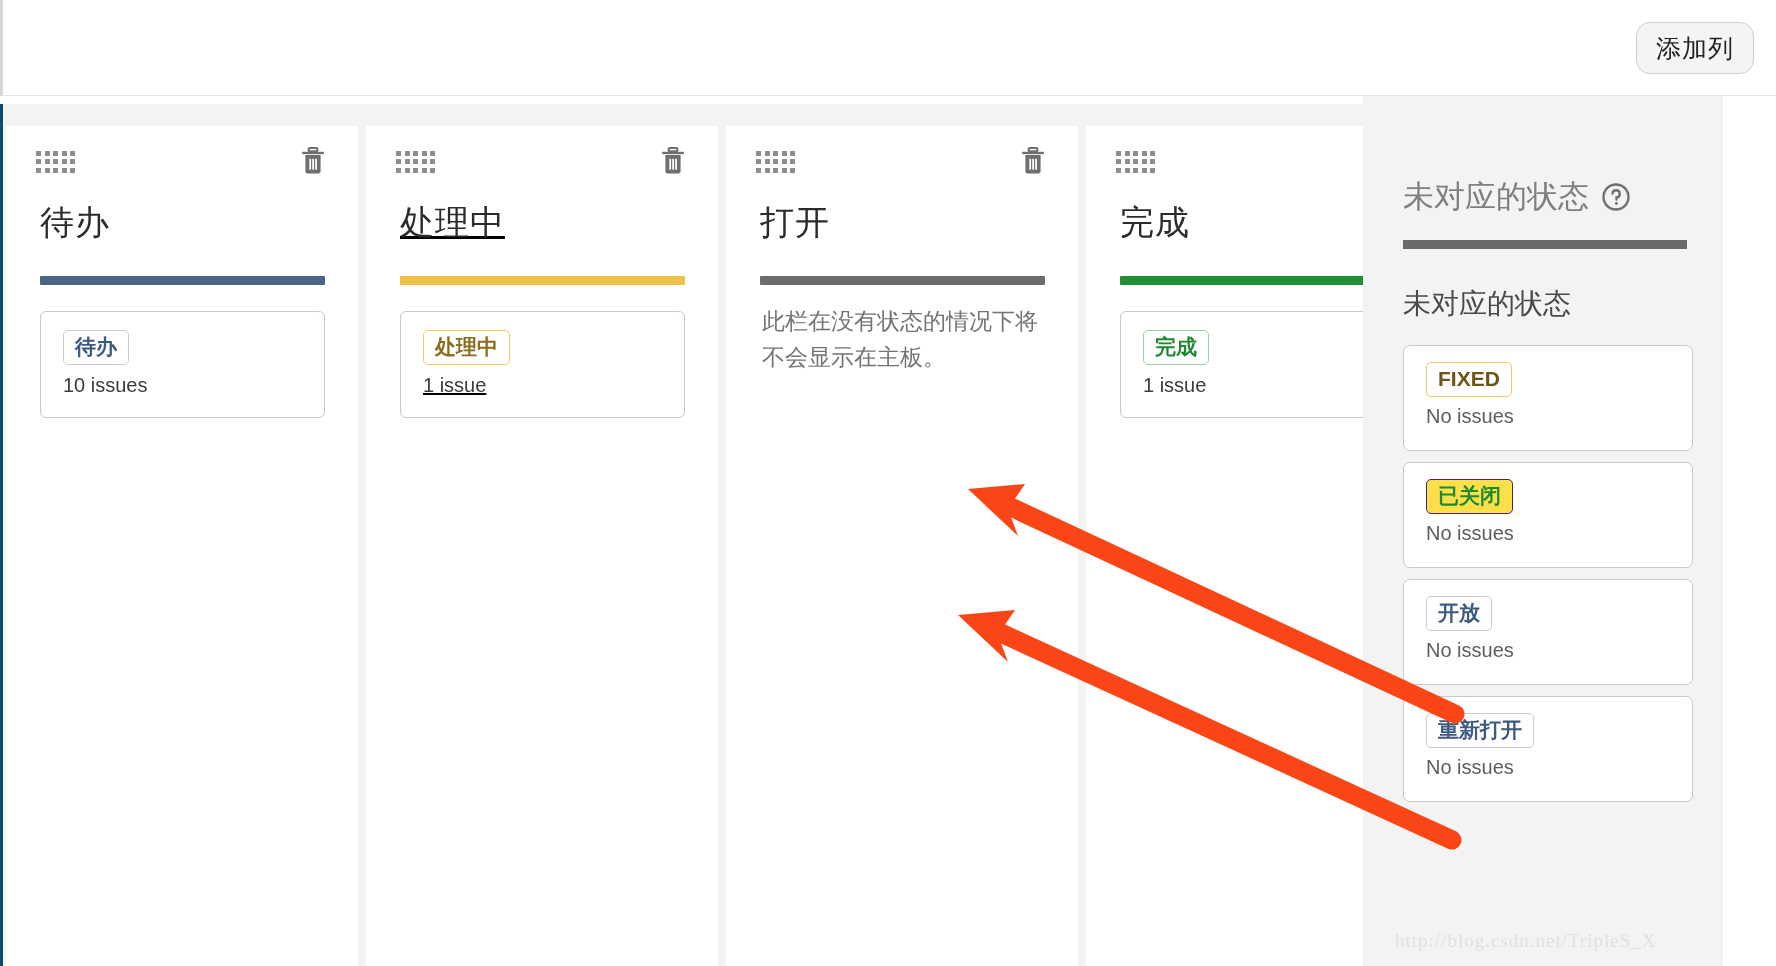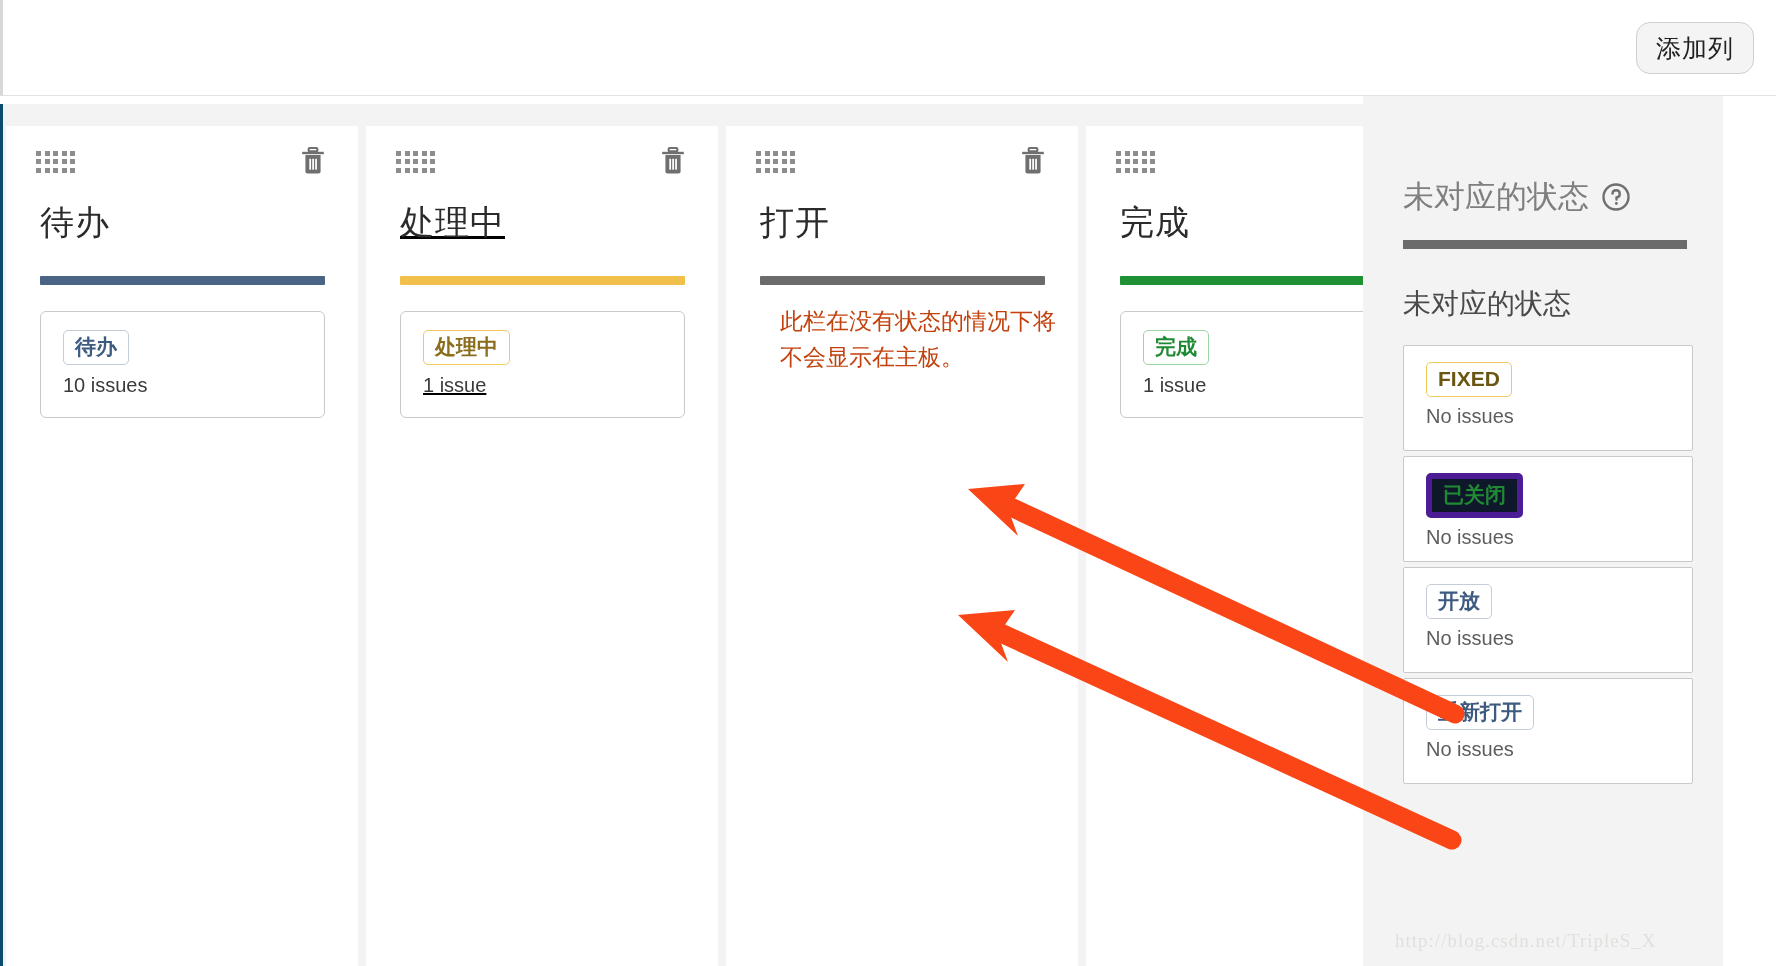--- a/index.html
+++ b/index.html
@@ -69,8 +69,8 @@
     margin: 30px 0 0 34px; width: 285px; height: 9px; border-radius: 1px;
   }
   .col-note {
-    margin: 18px 0 0 54px; width: 282px;
-    font-size: 23px; line-height: 36px; color: #c2410c;
+    margin: 18px 0 0 36px; width: 282px;
+    font-size: 23px; line-height: 36px; color: #737373;
   }
 
   

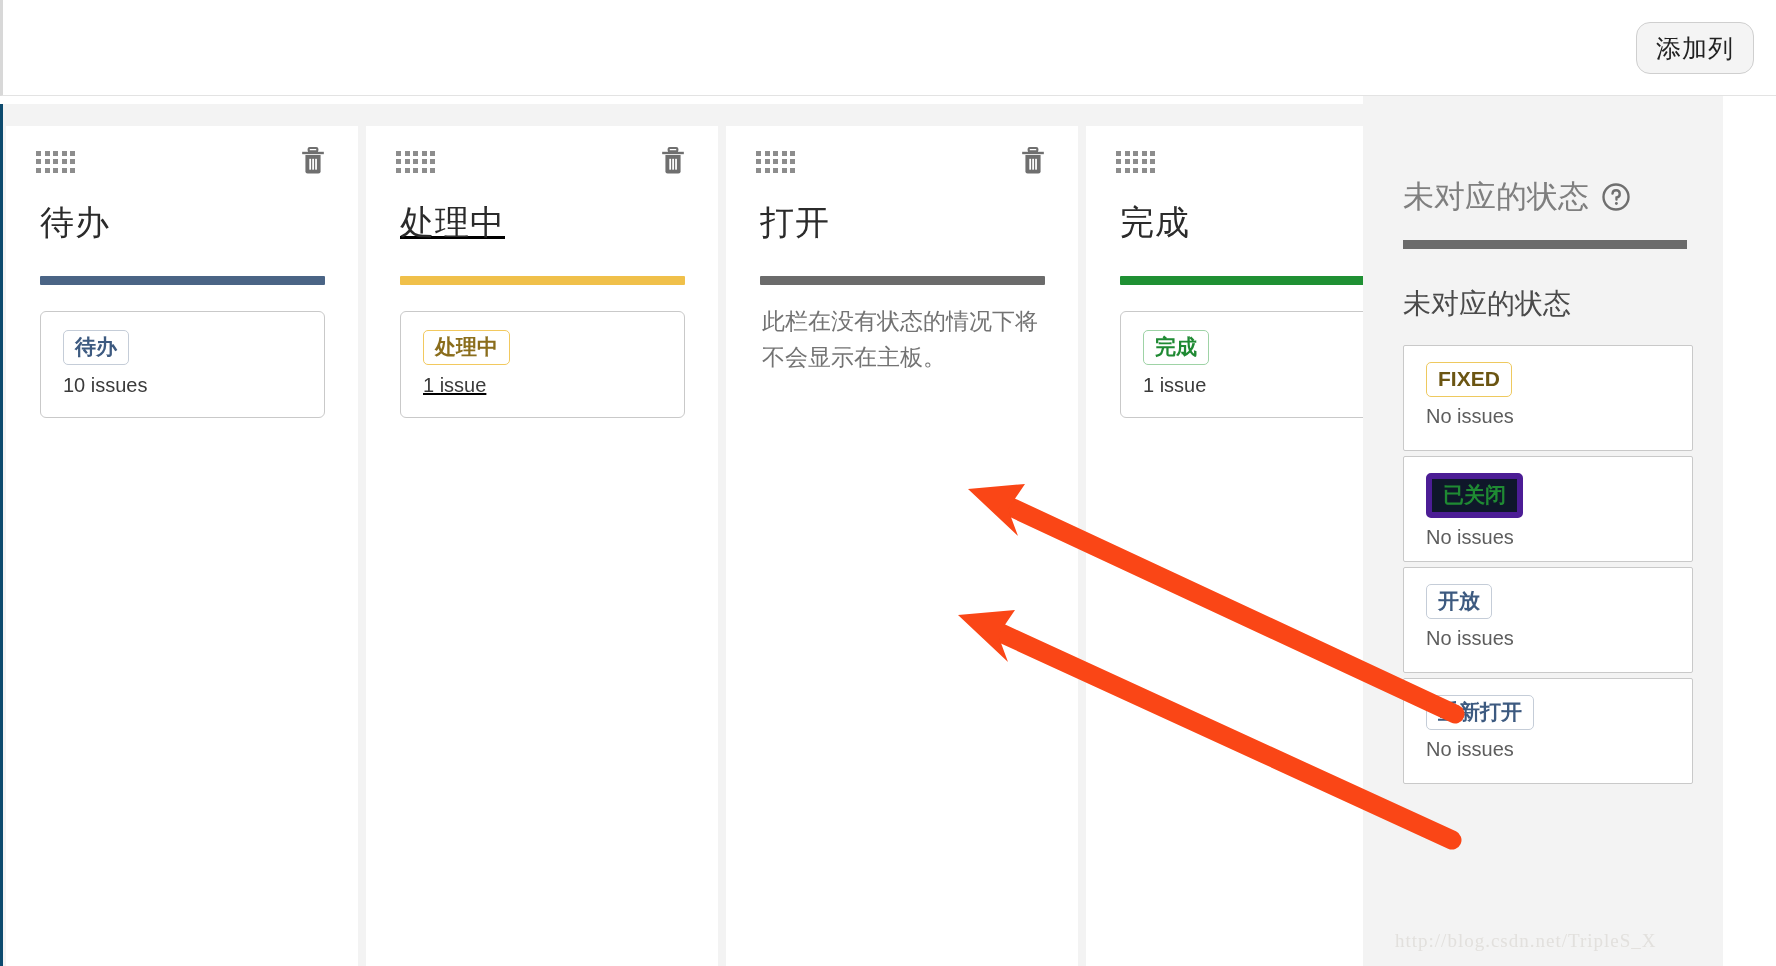--- a/index.html
+++ b/index.html
@@ -107,8 +107,8 @@
   }
   .sb-list { margin: 22px 0 0 40px; }
   .sb-card {
-    width: 290px; height: 106px; margin-bottom: 5px;
-    background: #ffffff; border: 1px solid #c9c9c9; border-radius: 2px;
+    width: 290px; height: 106px; margin-bottom: 11px;
+    background: #ffffff; border: 1px solid #c9c9c9; border-radius: 7px;
     cursor: pointer;
   }
   .sb-card .status-chip { margin: 16px 0 0 22px; }

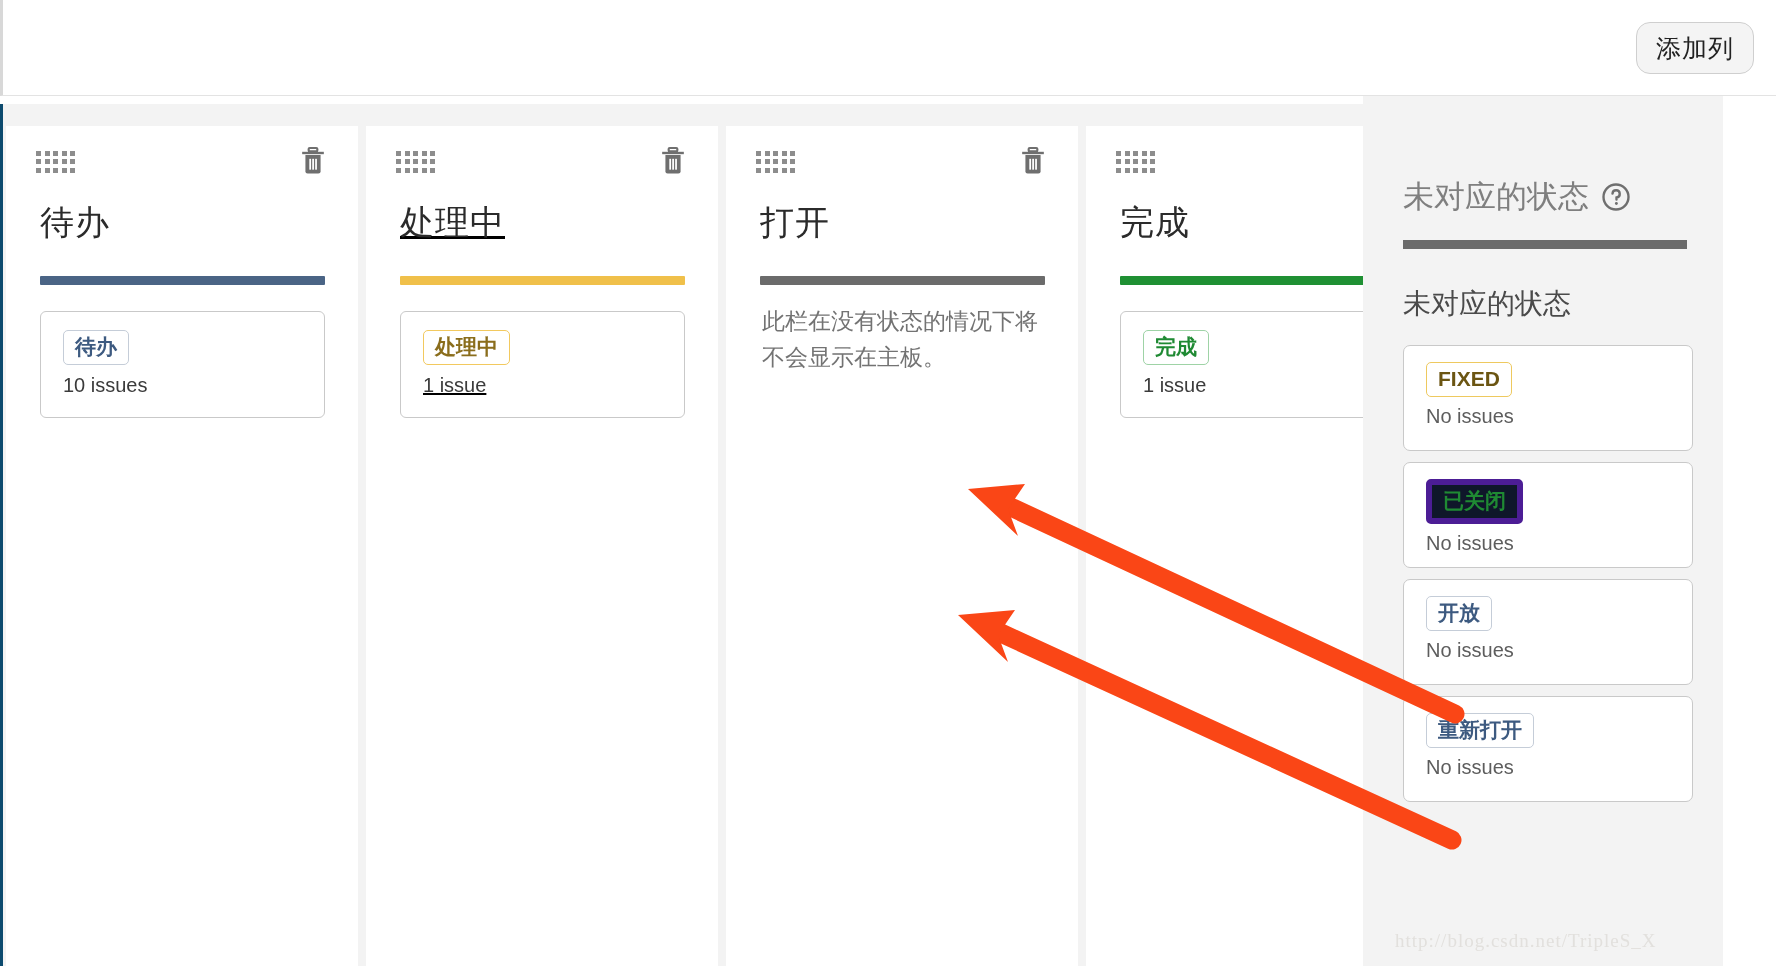--- a/index.html
+++ b/index.html
@@ -296,7 +296,7 @@
         <div class="issue-count">No issues</div>
       </div>
       <div class="sb-card">
-        <span class="status-chip" style="color:#1f8a33;border:6px solid #4c1d95;background:#0f172a">已关闭</span>
+        <span class="status-chip" style="color:#1f8a33;border:1px solid #4c1d95;background:#fde047">已关闭</span>
         <div class="issue-count">No issues</div>
       </div>
       <div class="sb-card">

